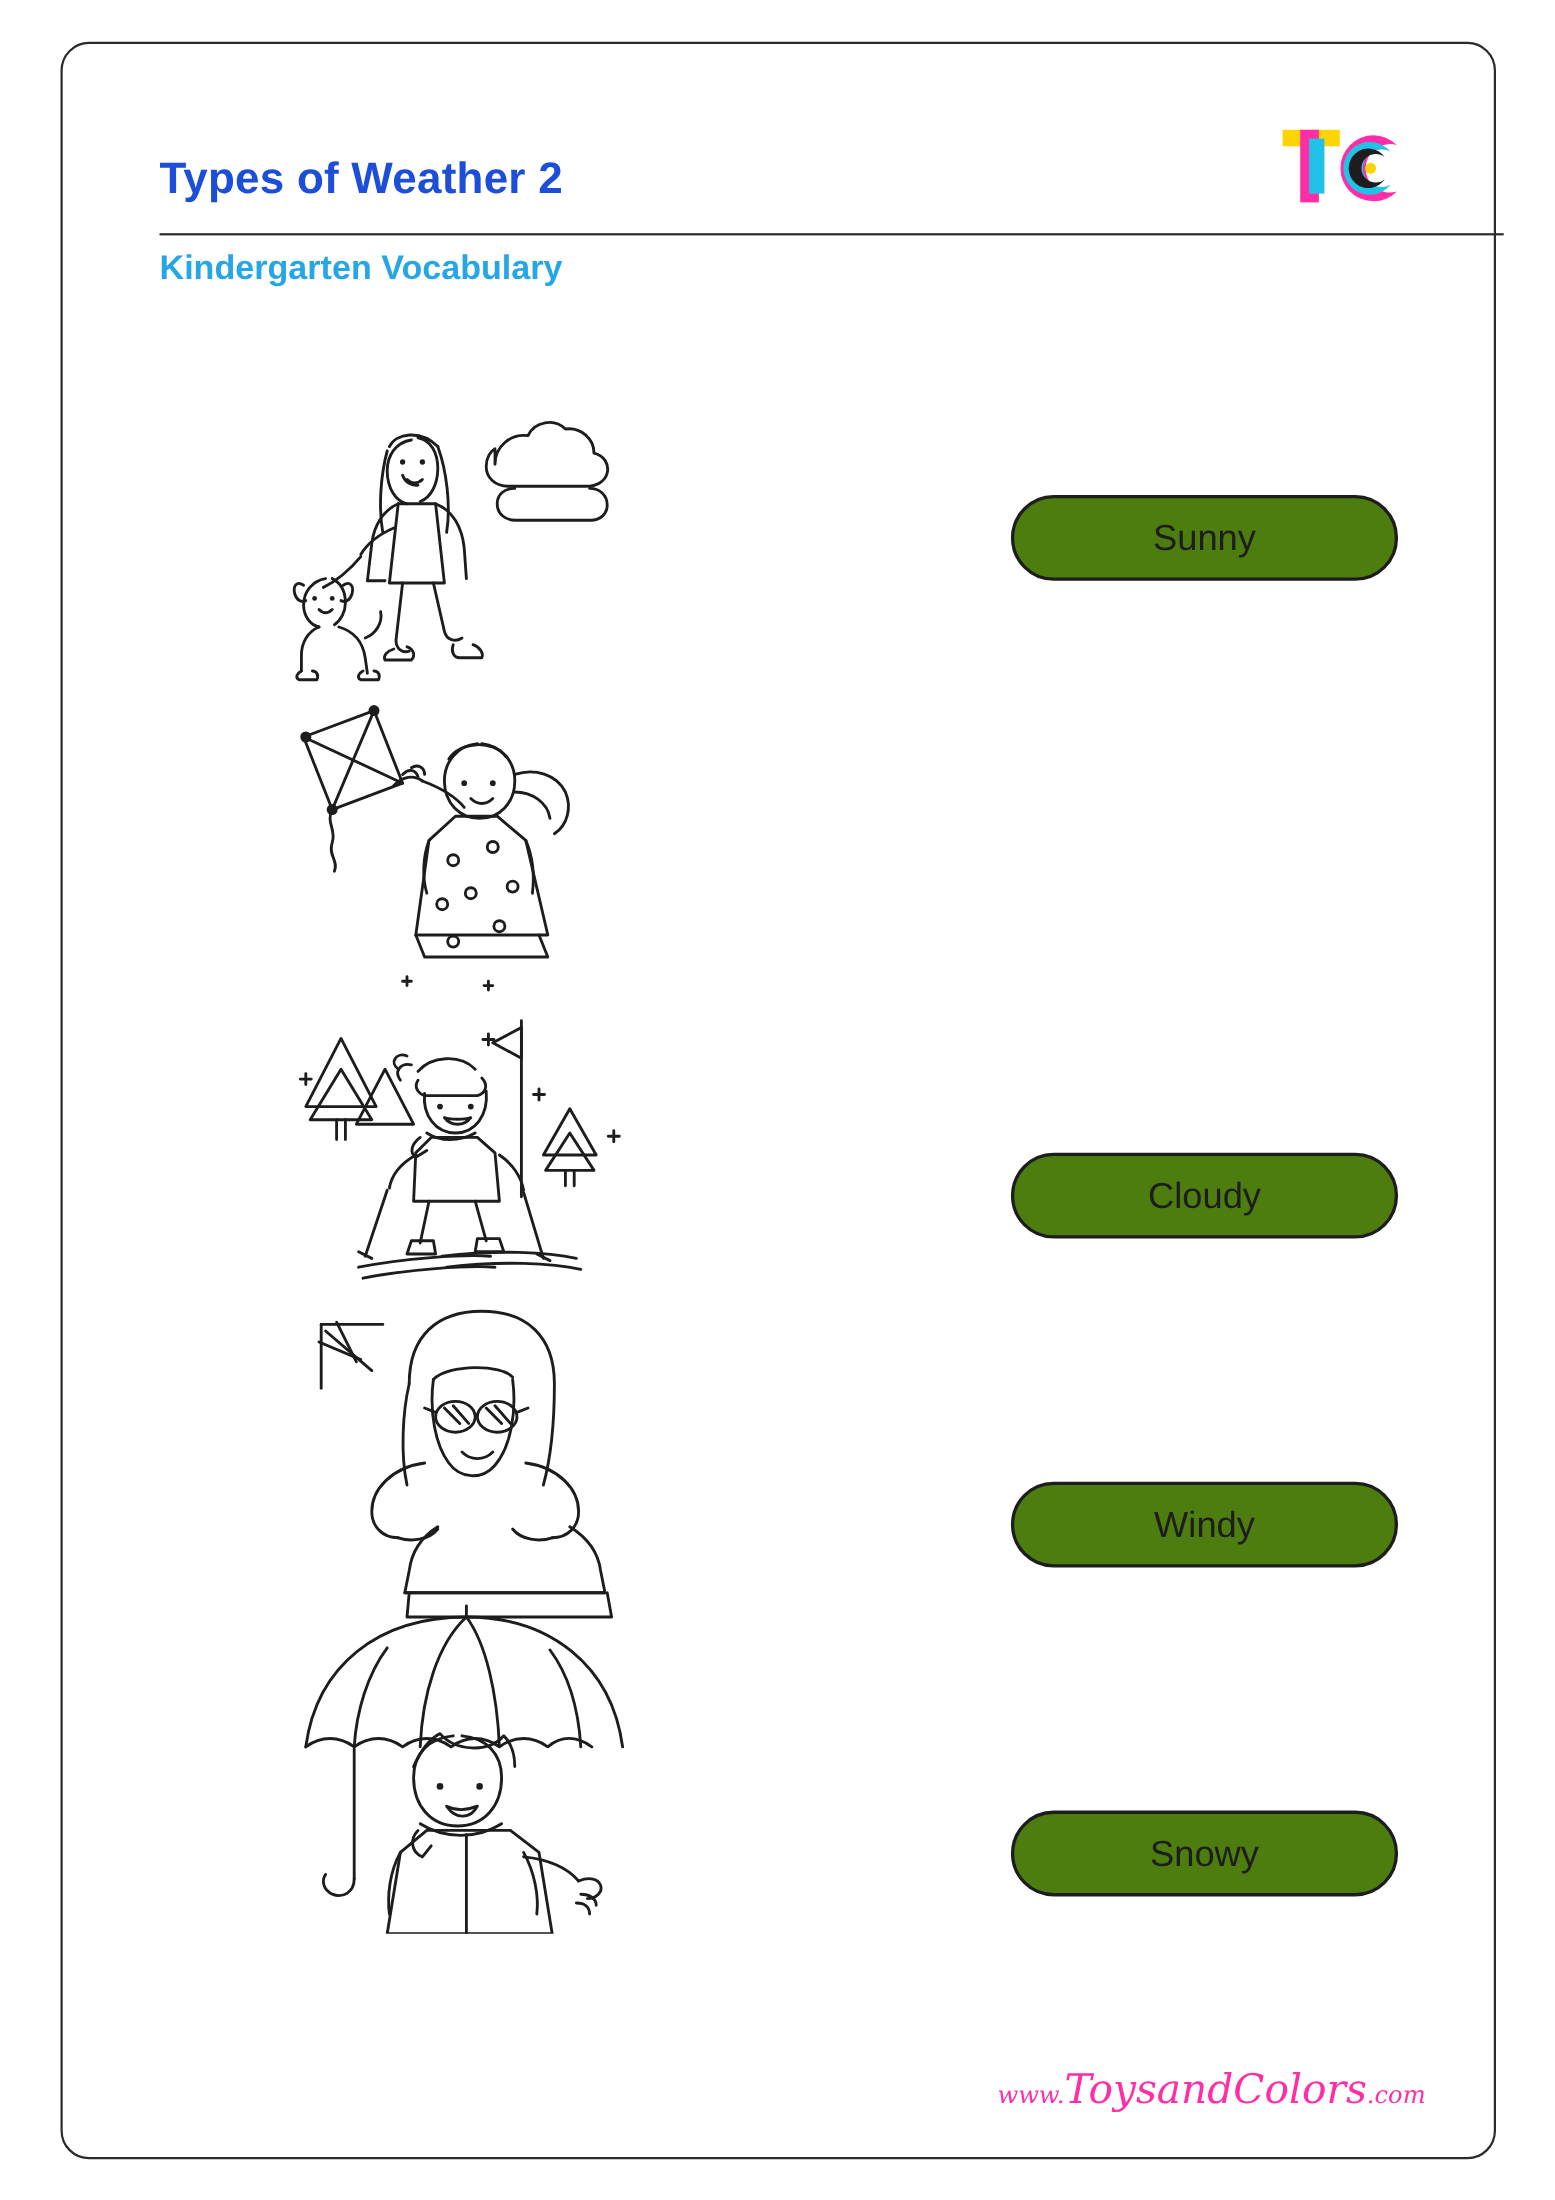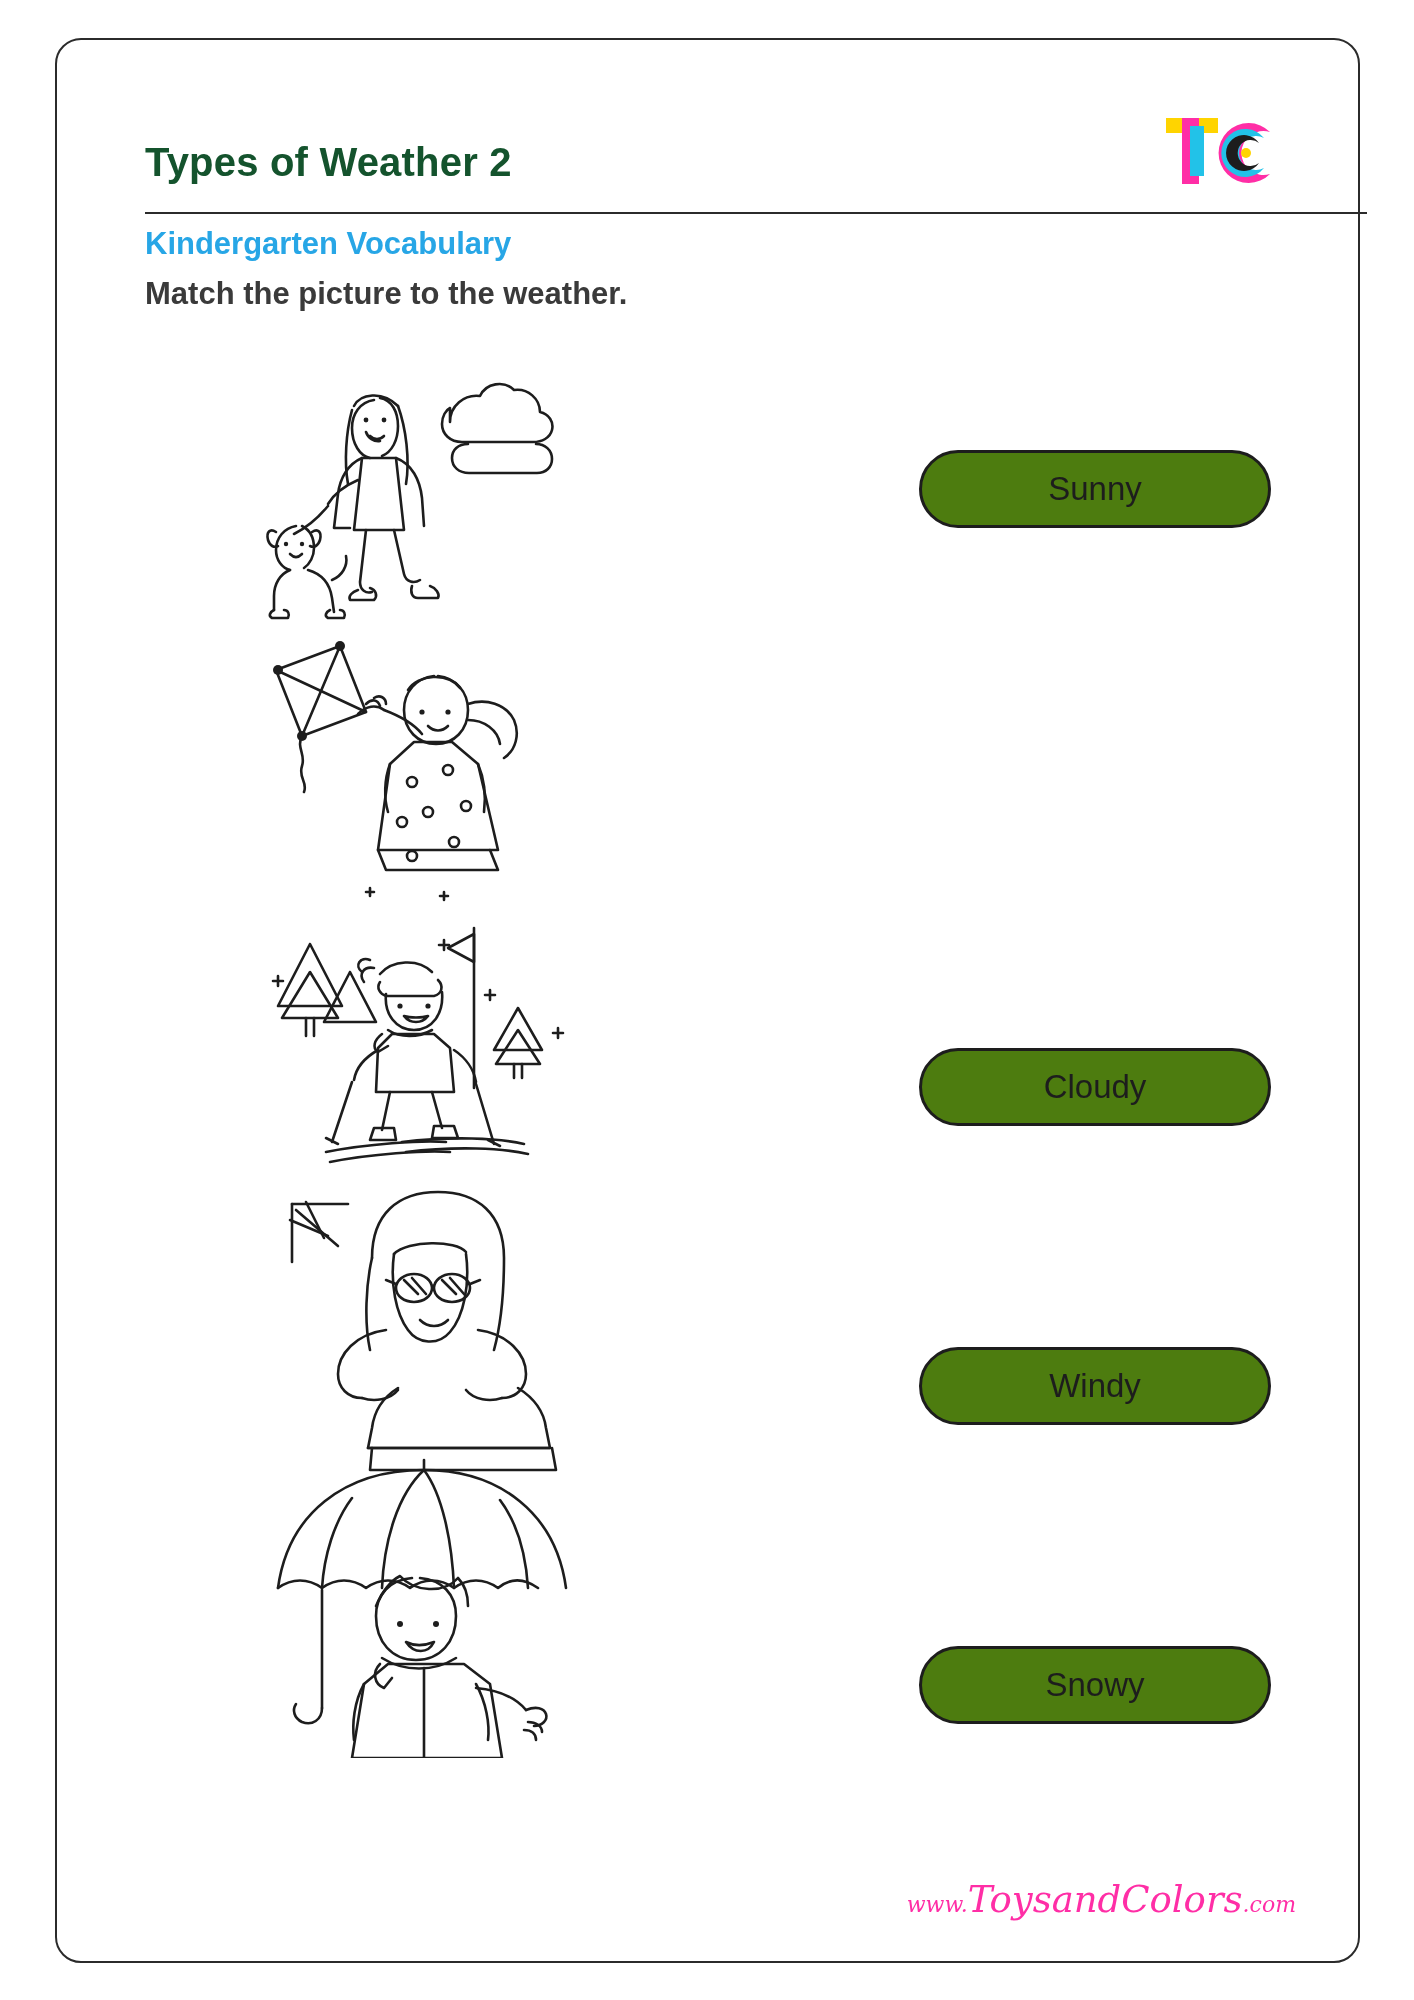--- a/index.html
+++ b/index.html
@@ -34,7 +34,7 @@
     top: 100px;
     font-size: 40px;
     font-weight: bold;
-    color: #14532d;
+    color: #1d4ed8;
     letter-spacing: 0.2px;
   }
 

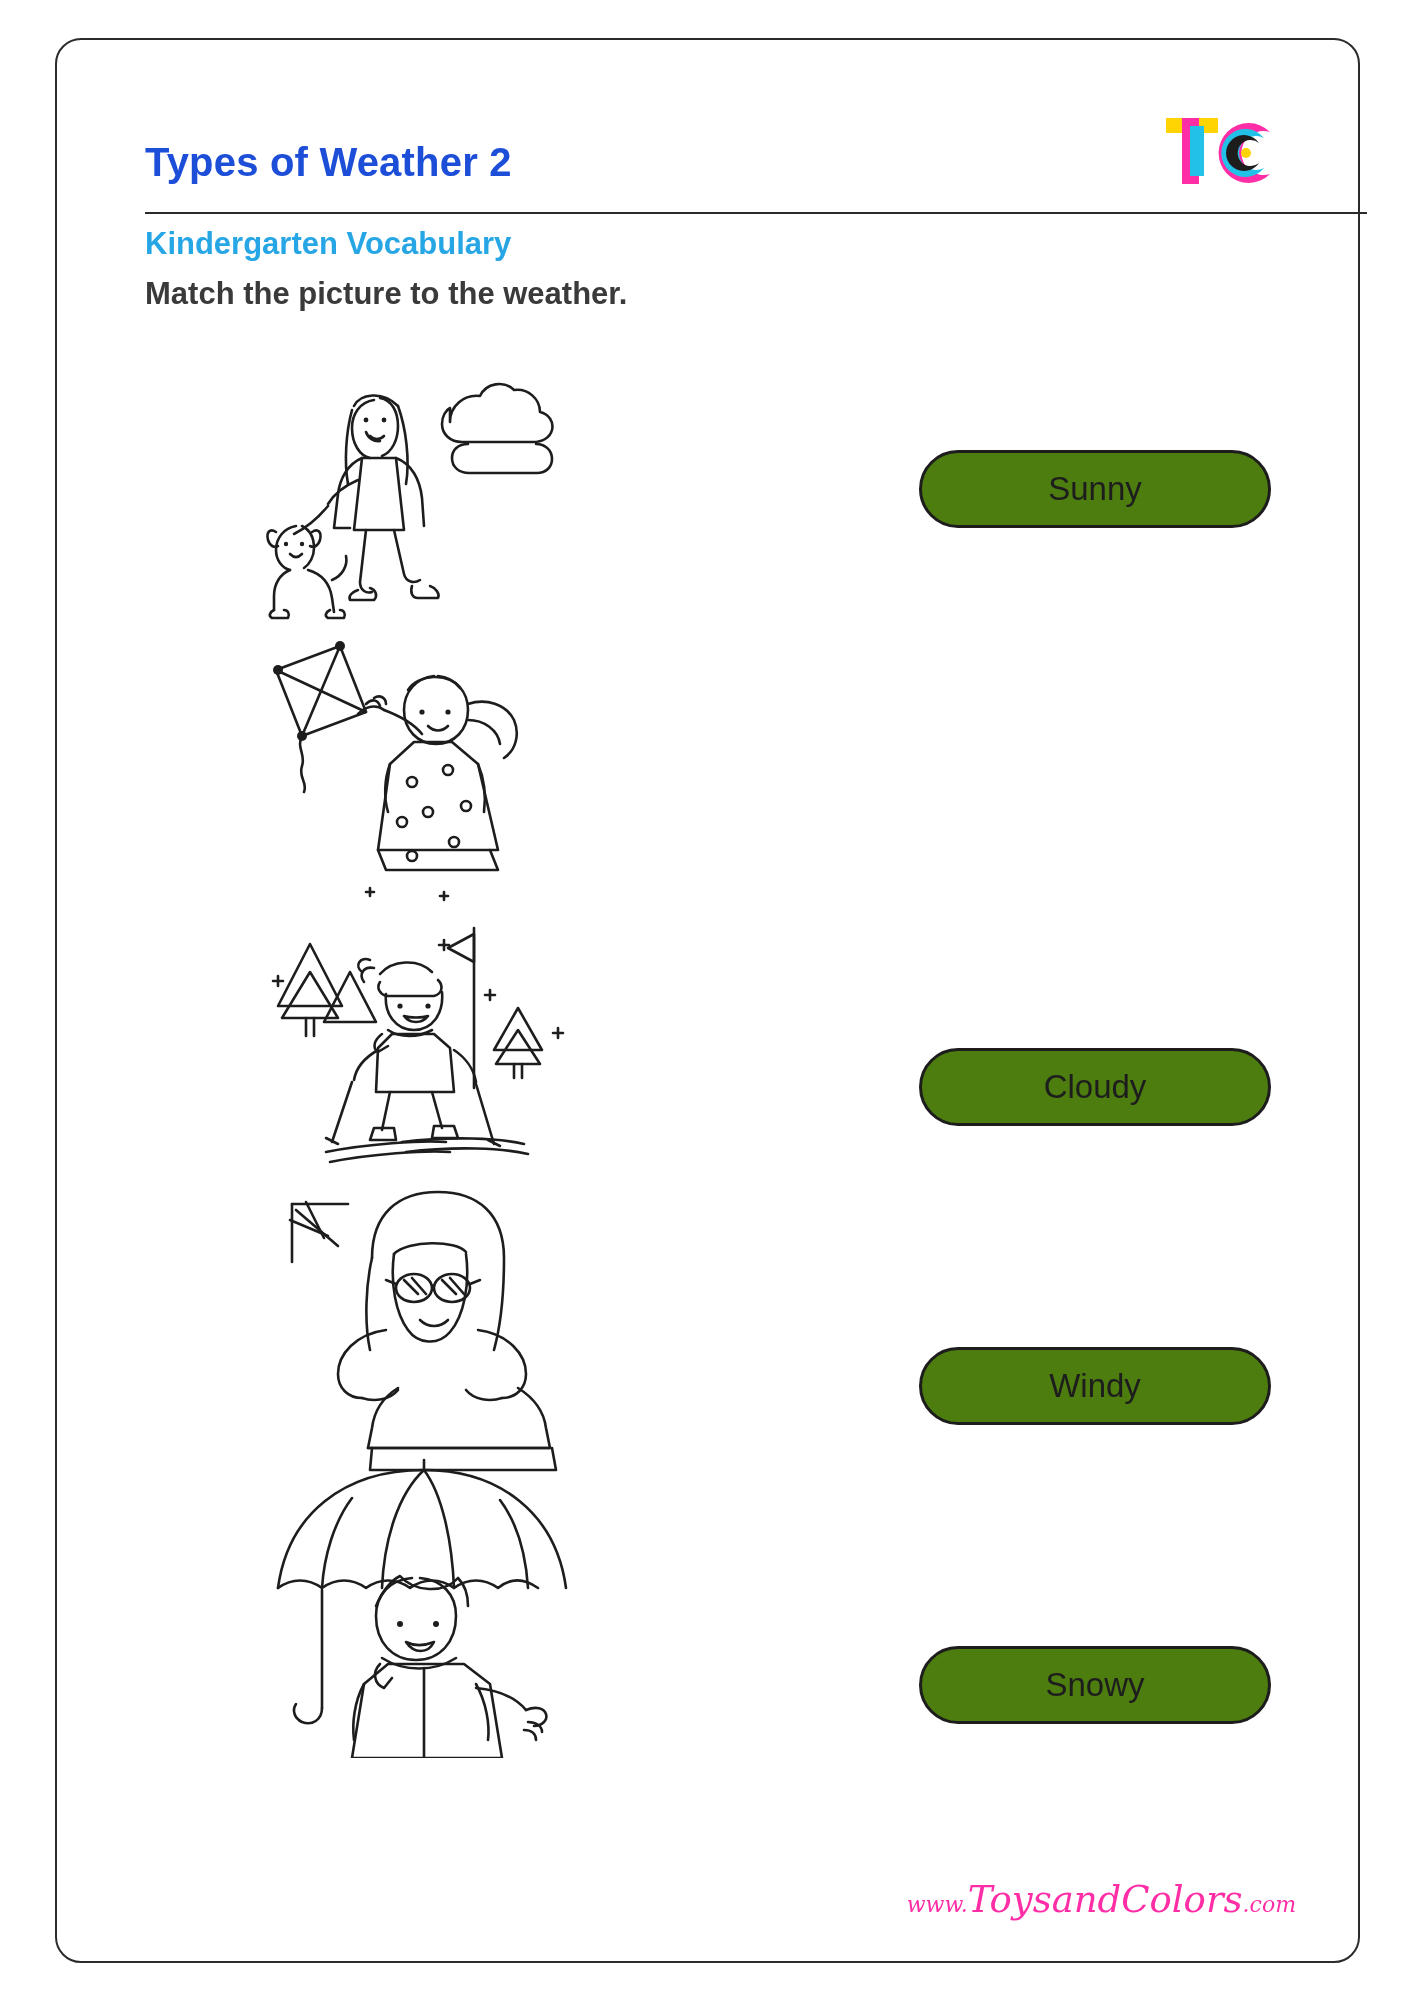--- a/index.html
+++ b/index.html
@@ -134,7 +134,6 @@
 
   <div class="rule"></div>
   <div class="subject">Kindergarten Vocabulary</div>
-  <div class="instruction">Match the picture to the weather.</div>
 
   <div class="pic" style="top:300px;">
     <svg viewBox="0 0 400 300" fill="none" stroke="#1d1d1d" stroke-width="2.6" stroke-linecap="round" stroke-linejoin="round">

